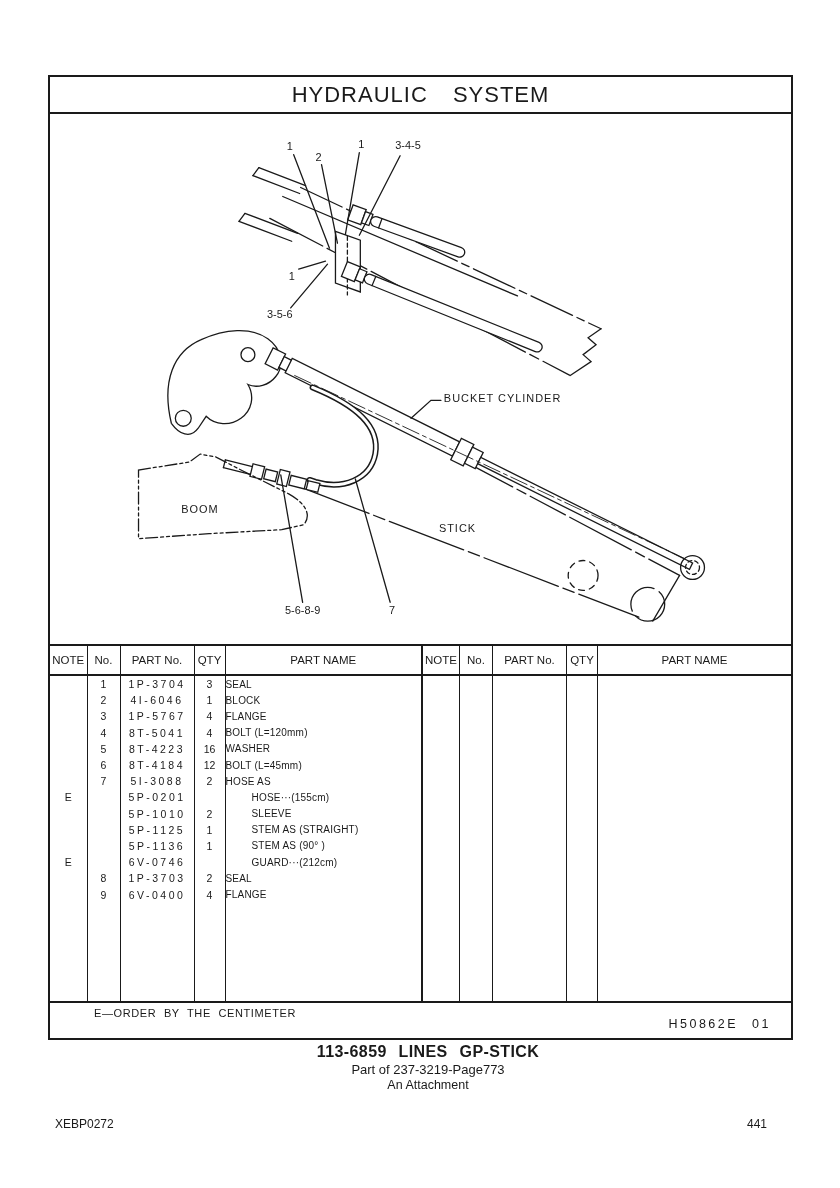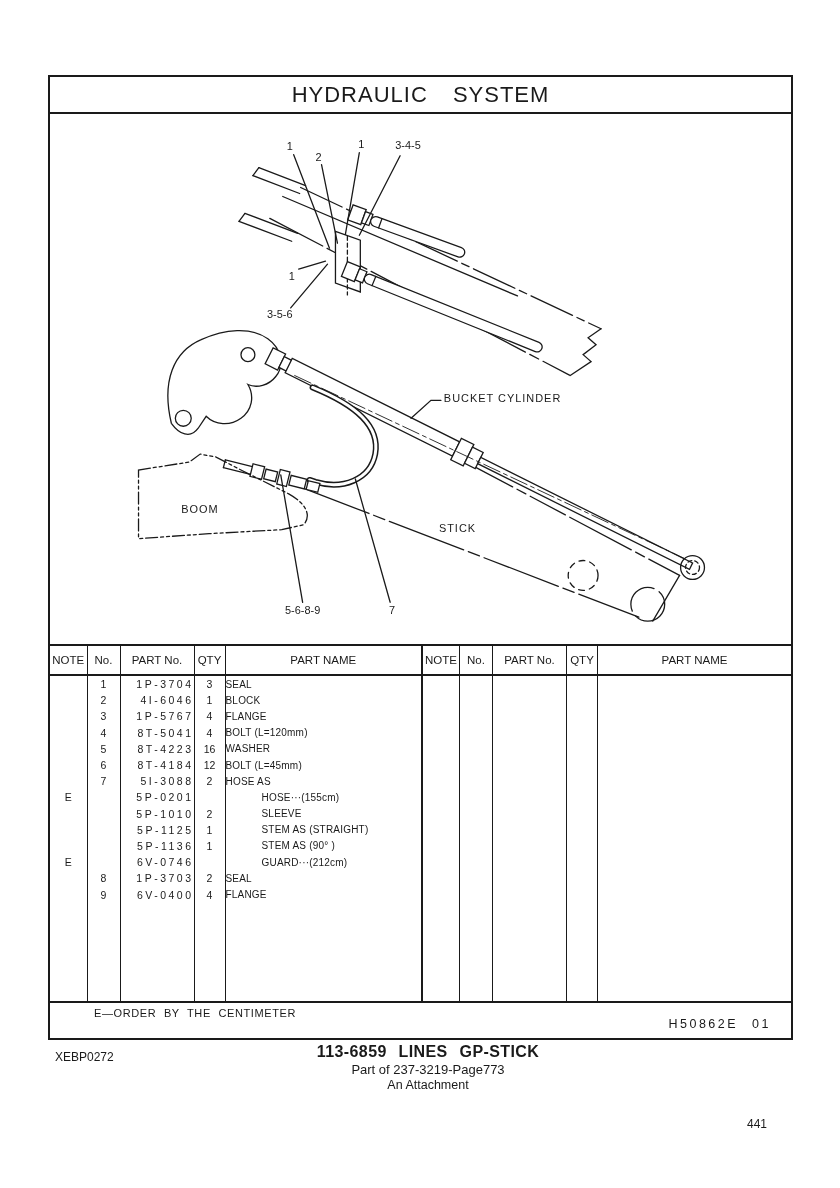--- a/index.html
+++ b/index.html
@@ -40,7 +40,7 @@
   .half-left th:first-child,.half-left td:first-child{ border-left:none; }
   .half-right th:last-child,.half-right td:last-child{ border-right:none; }
   .c-note,.c-no,.c-qty{ text-align:center; }
-  .c-part{ text-align:right; letter-spacing:2.5px; }
+  .c-part{ text-align:center; letter-spacing:2.5px; }
   .c-name{ text-align:left; font-size:10px; letter-spacing:0.2px; }
   .c-name.indent{ padding-left:36px; }
 

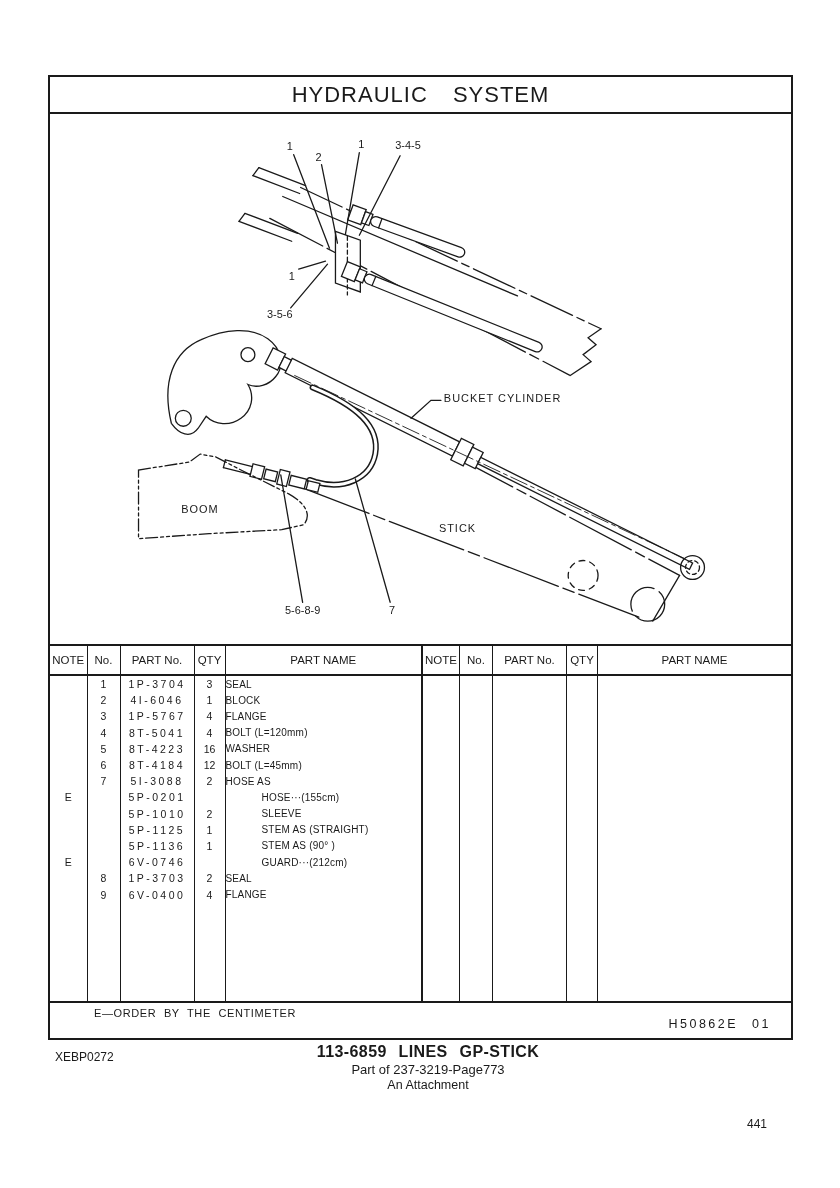--- a/index.html
+++ b/index.html
@@ -42,7 +42,7 @@
   .c-note,.c-no,.c-qty{ text-align:center; }
   .c-part{ text-align:center; letter-spacing:2.5px; }
   .c-name{ text-align:left; font-size:10px; letter-spacing:0.2px; }
-  .c-name.indent{ padding-left:36px; }
+  .c-name.indent{ padding-left:26px; }
 
   .note-row{ flex:1; position:relative; }
   .order-note{ position:absolute; left:8px; top:4px; font-size:11px; letter-spacing:0.6px; word-spacing:4px;padding-left:36px; }

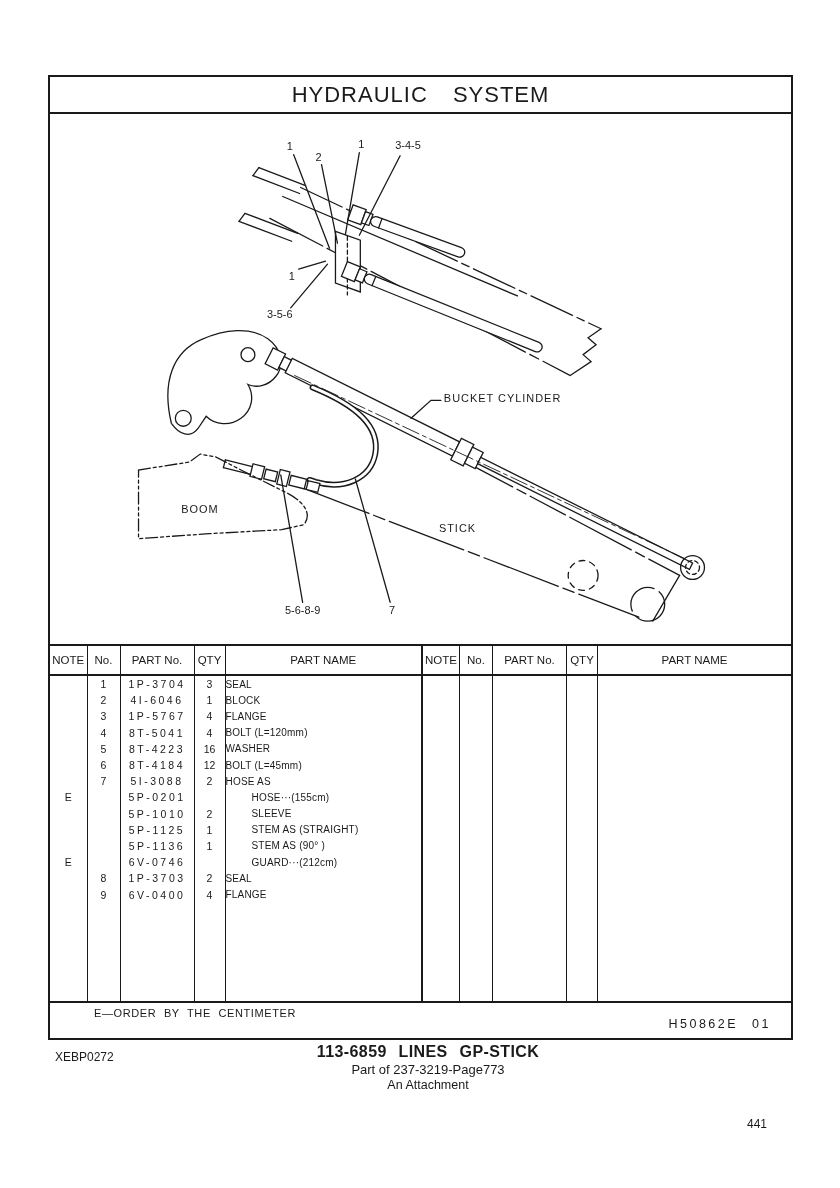--- a/index.html
+++ b/index.html
@@ -54,7 +54,7 @@
   .caption-line2{ font-size:13px; margin-top:1px; }
   .caption-line3{ font-size:12.5px; margin-top:1px; }
 
-  .footer-left{ position:absolute; left:55px; top:1050px; font-size:12px; }
+  .footer-left{ position:absolute; left:55px; top:1117px; font-size:12px; }
   .page-num{ position:absolute; right:73px; top:1117px; font-size:12px; }
 
   .dia-label{ font-size:11px; fill:var(--ink); }

